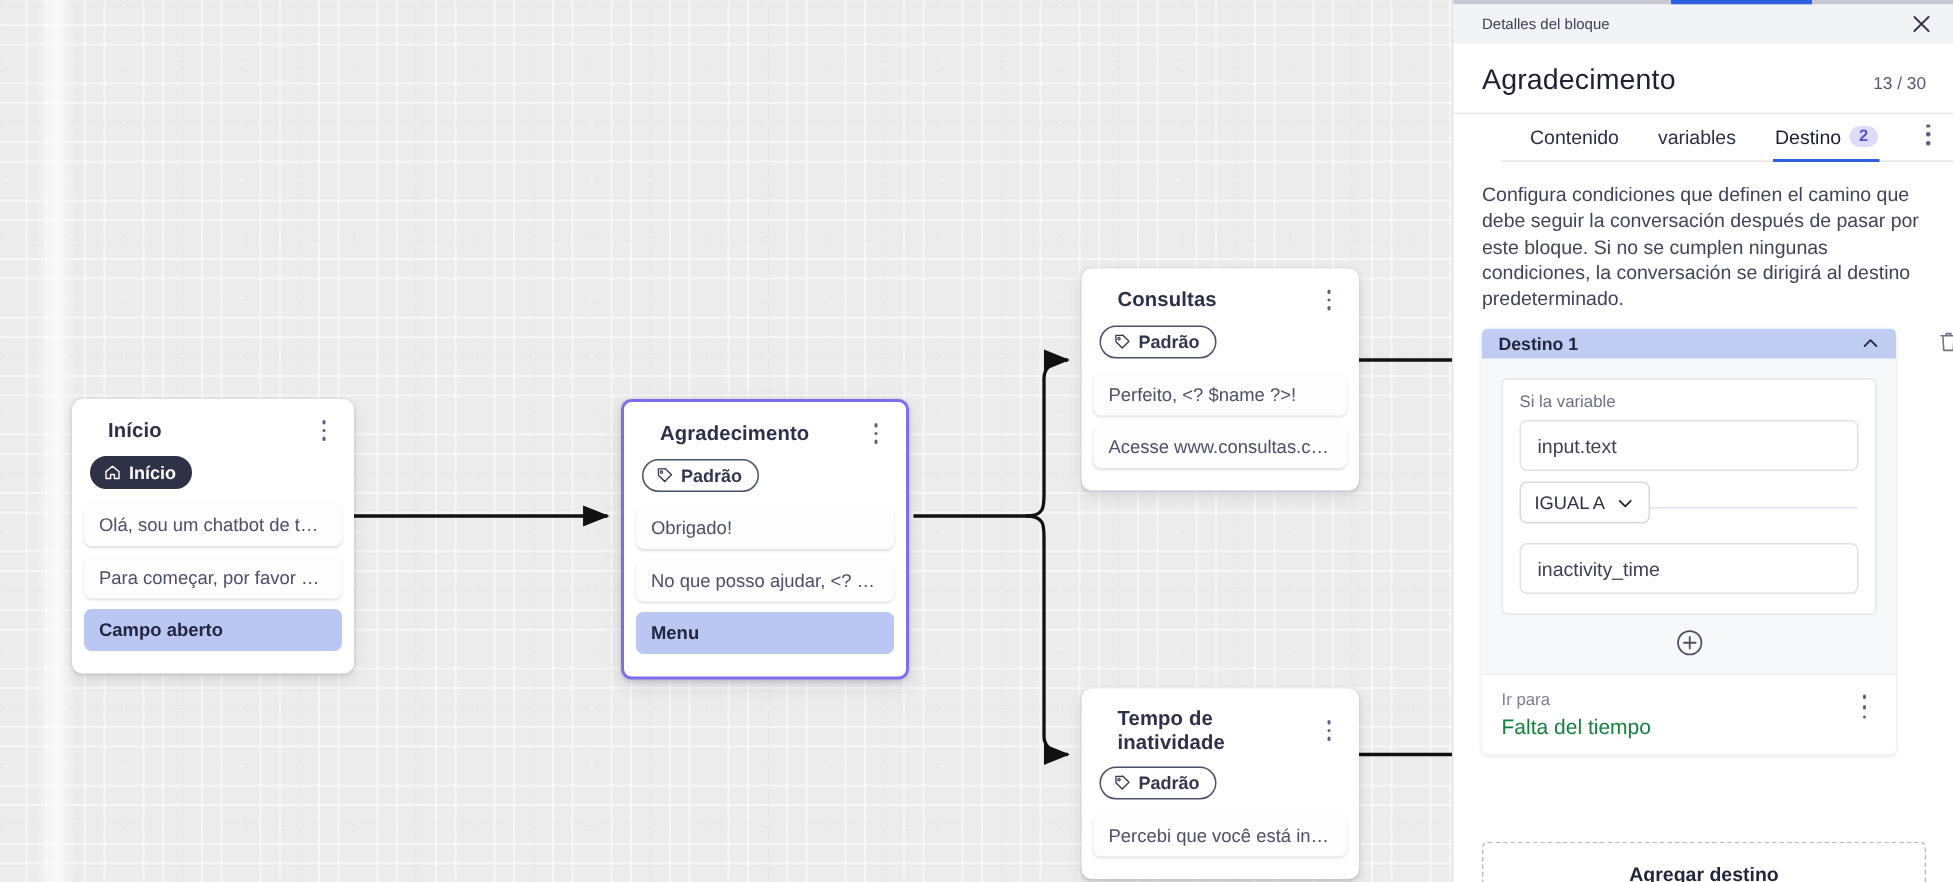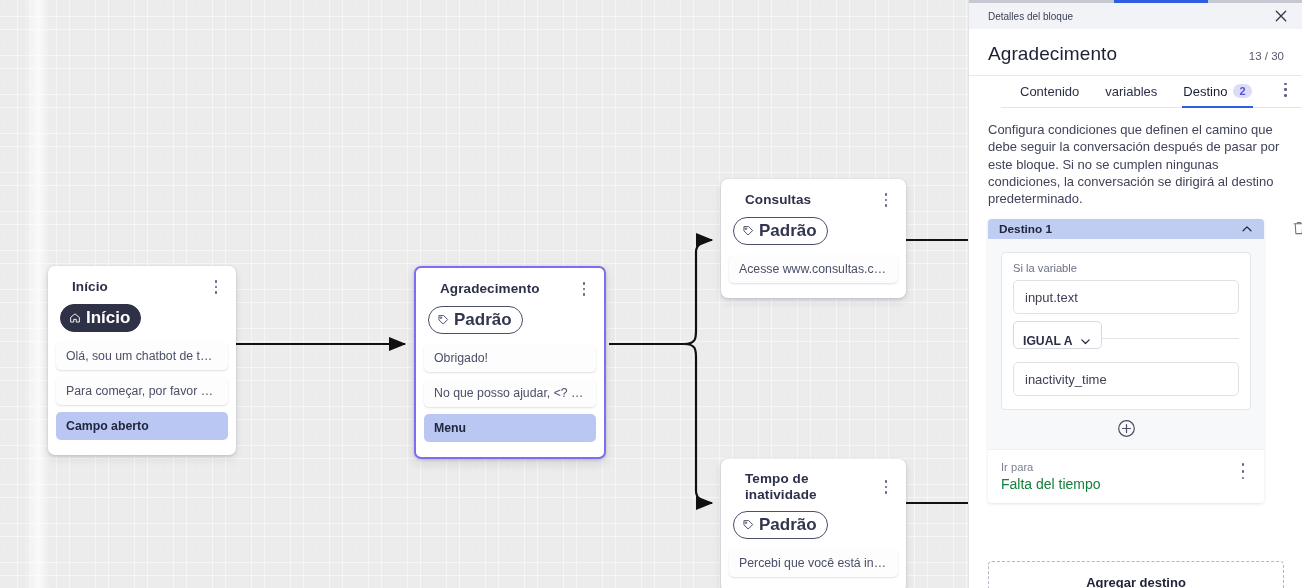--- a/index.html
+++ b/index.html
@@ -67,7 +67,7 @@
     display: inline-flex; align-items: center; gap: 5px;
     border: 1px solid #4a4f6b; border-radius: 999px;
     padding: 3px 10px 3px 8px;
-    font-size: 17px; color: #32364f; font-weight: 600;
+    font-size: 12px; color: #32364f; font-weight: 600;
     background: transparent;
   }
   .tag.dark {

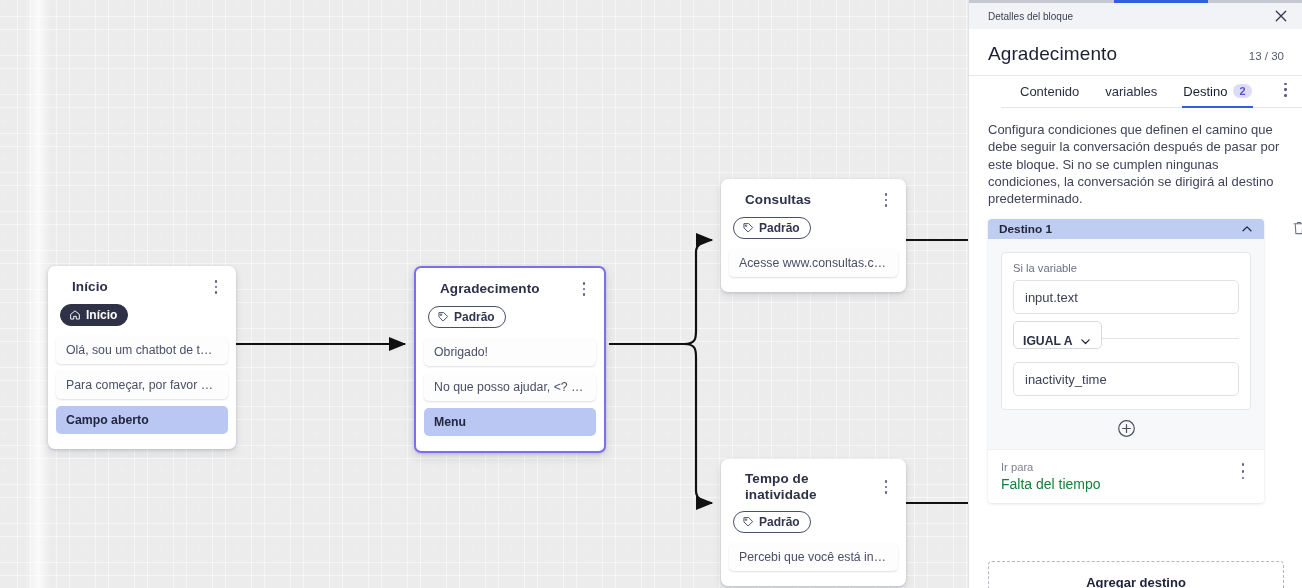--- a/index.html
+++ b/index.html
@@ -332,6 +332,7 @@
           <span>Padrão</span>
         </span>
       </div>
+      <div class="msg">Perfeito, &lt;? $name ?&gt;!</div>
       <div class="msg">Acesse www.consultas.com par...</div>
     </div>
 

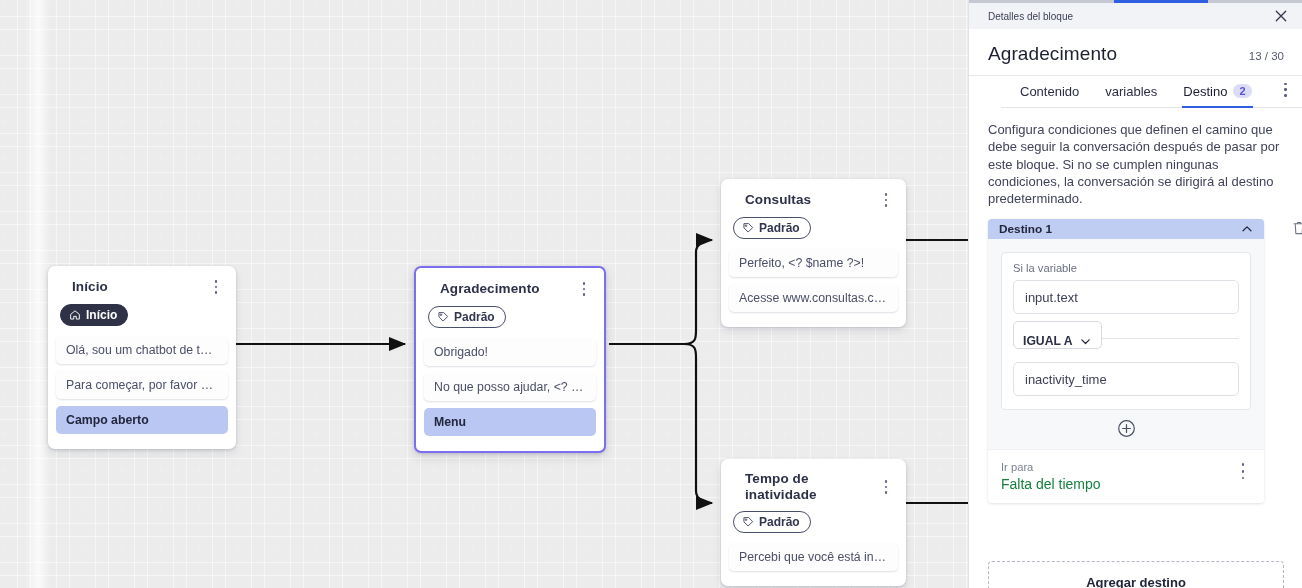--- a/index.html
+++ b/index.html
@@ -213,10 +213,10 @@
   }
   .op-select {
     position: absolute; left: 0; top: 0;
-    display: inline-flex; align-items: flex-end; gap: 7px;
+    display: inline-flex; align-items: center; gap: 7px;
     border: 1px solid #d7d9e0; border-radius: 5px;
     background: #fff; padding: 0 9px; height: 28px;
-    font-size: 12.2px; color: #2b2e45; font-weight: 700;
+    font-size: 12.2px; color: #2b2e45; font-weight: 400;
     cursor: pointer;
   }
   .plus-row { display: flex; justify-content: center; padding: 9px 0 11px 0; }

